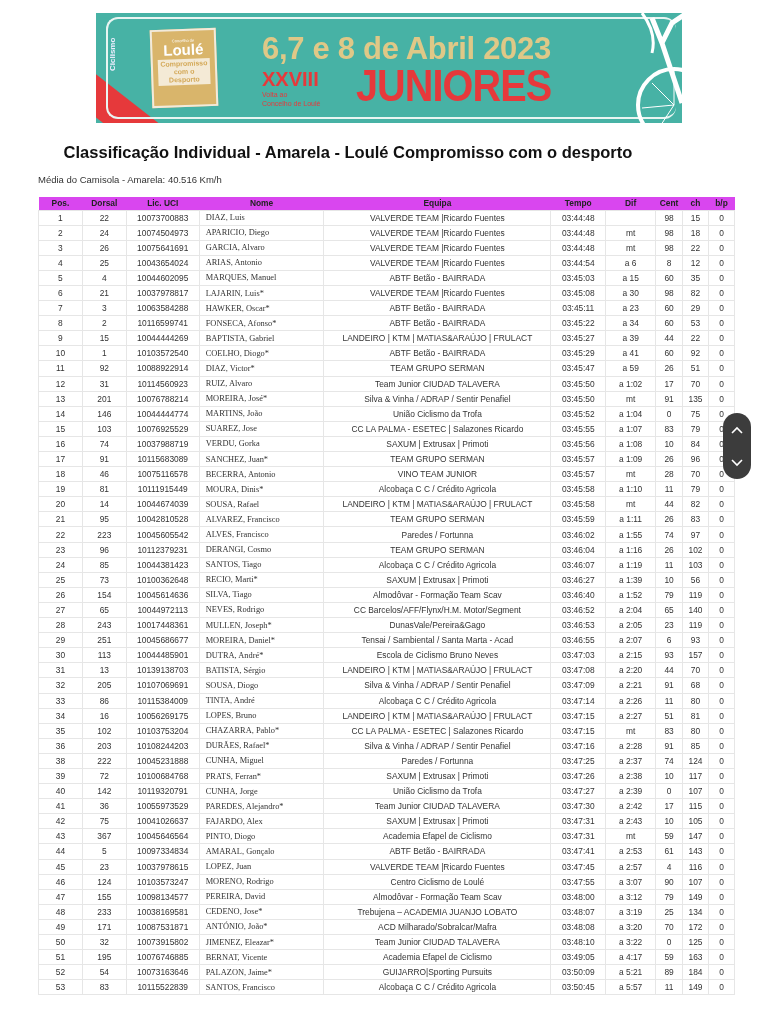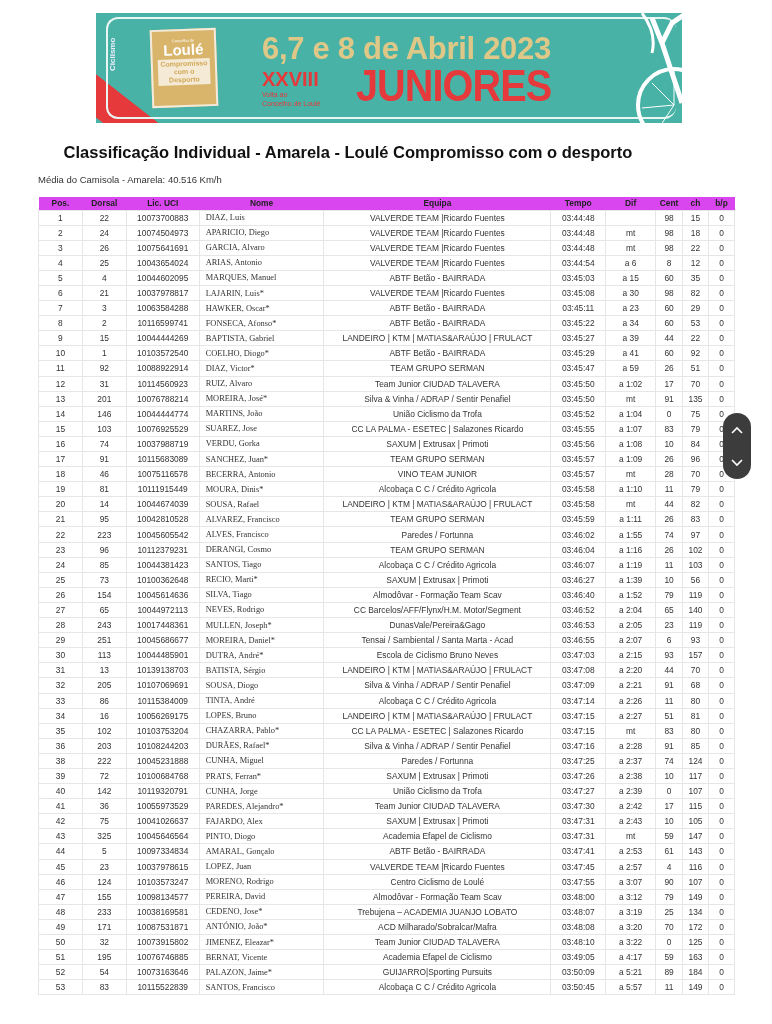--- a/index.html
+++ b/index.html
@@ -585,7 +585,7 @@
       </tr>
       <tr>
         <td>43</td>
-        <td>325</td>
+        <td>367</td>
         <td>10045646564</td>
         <td class="nome">PINTO, Diogo</td>
         <td>Academia Efapel de Ciclismo</td>

